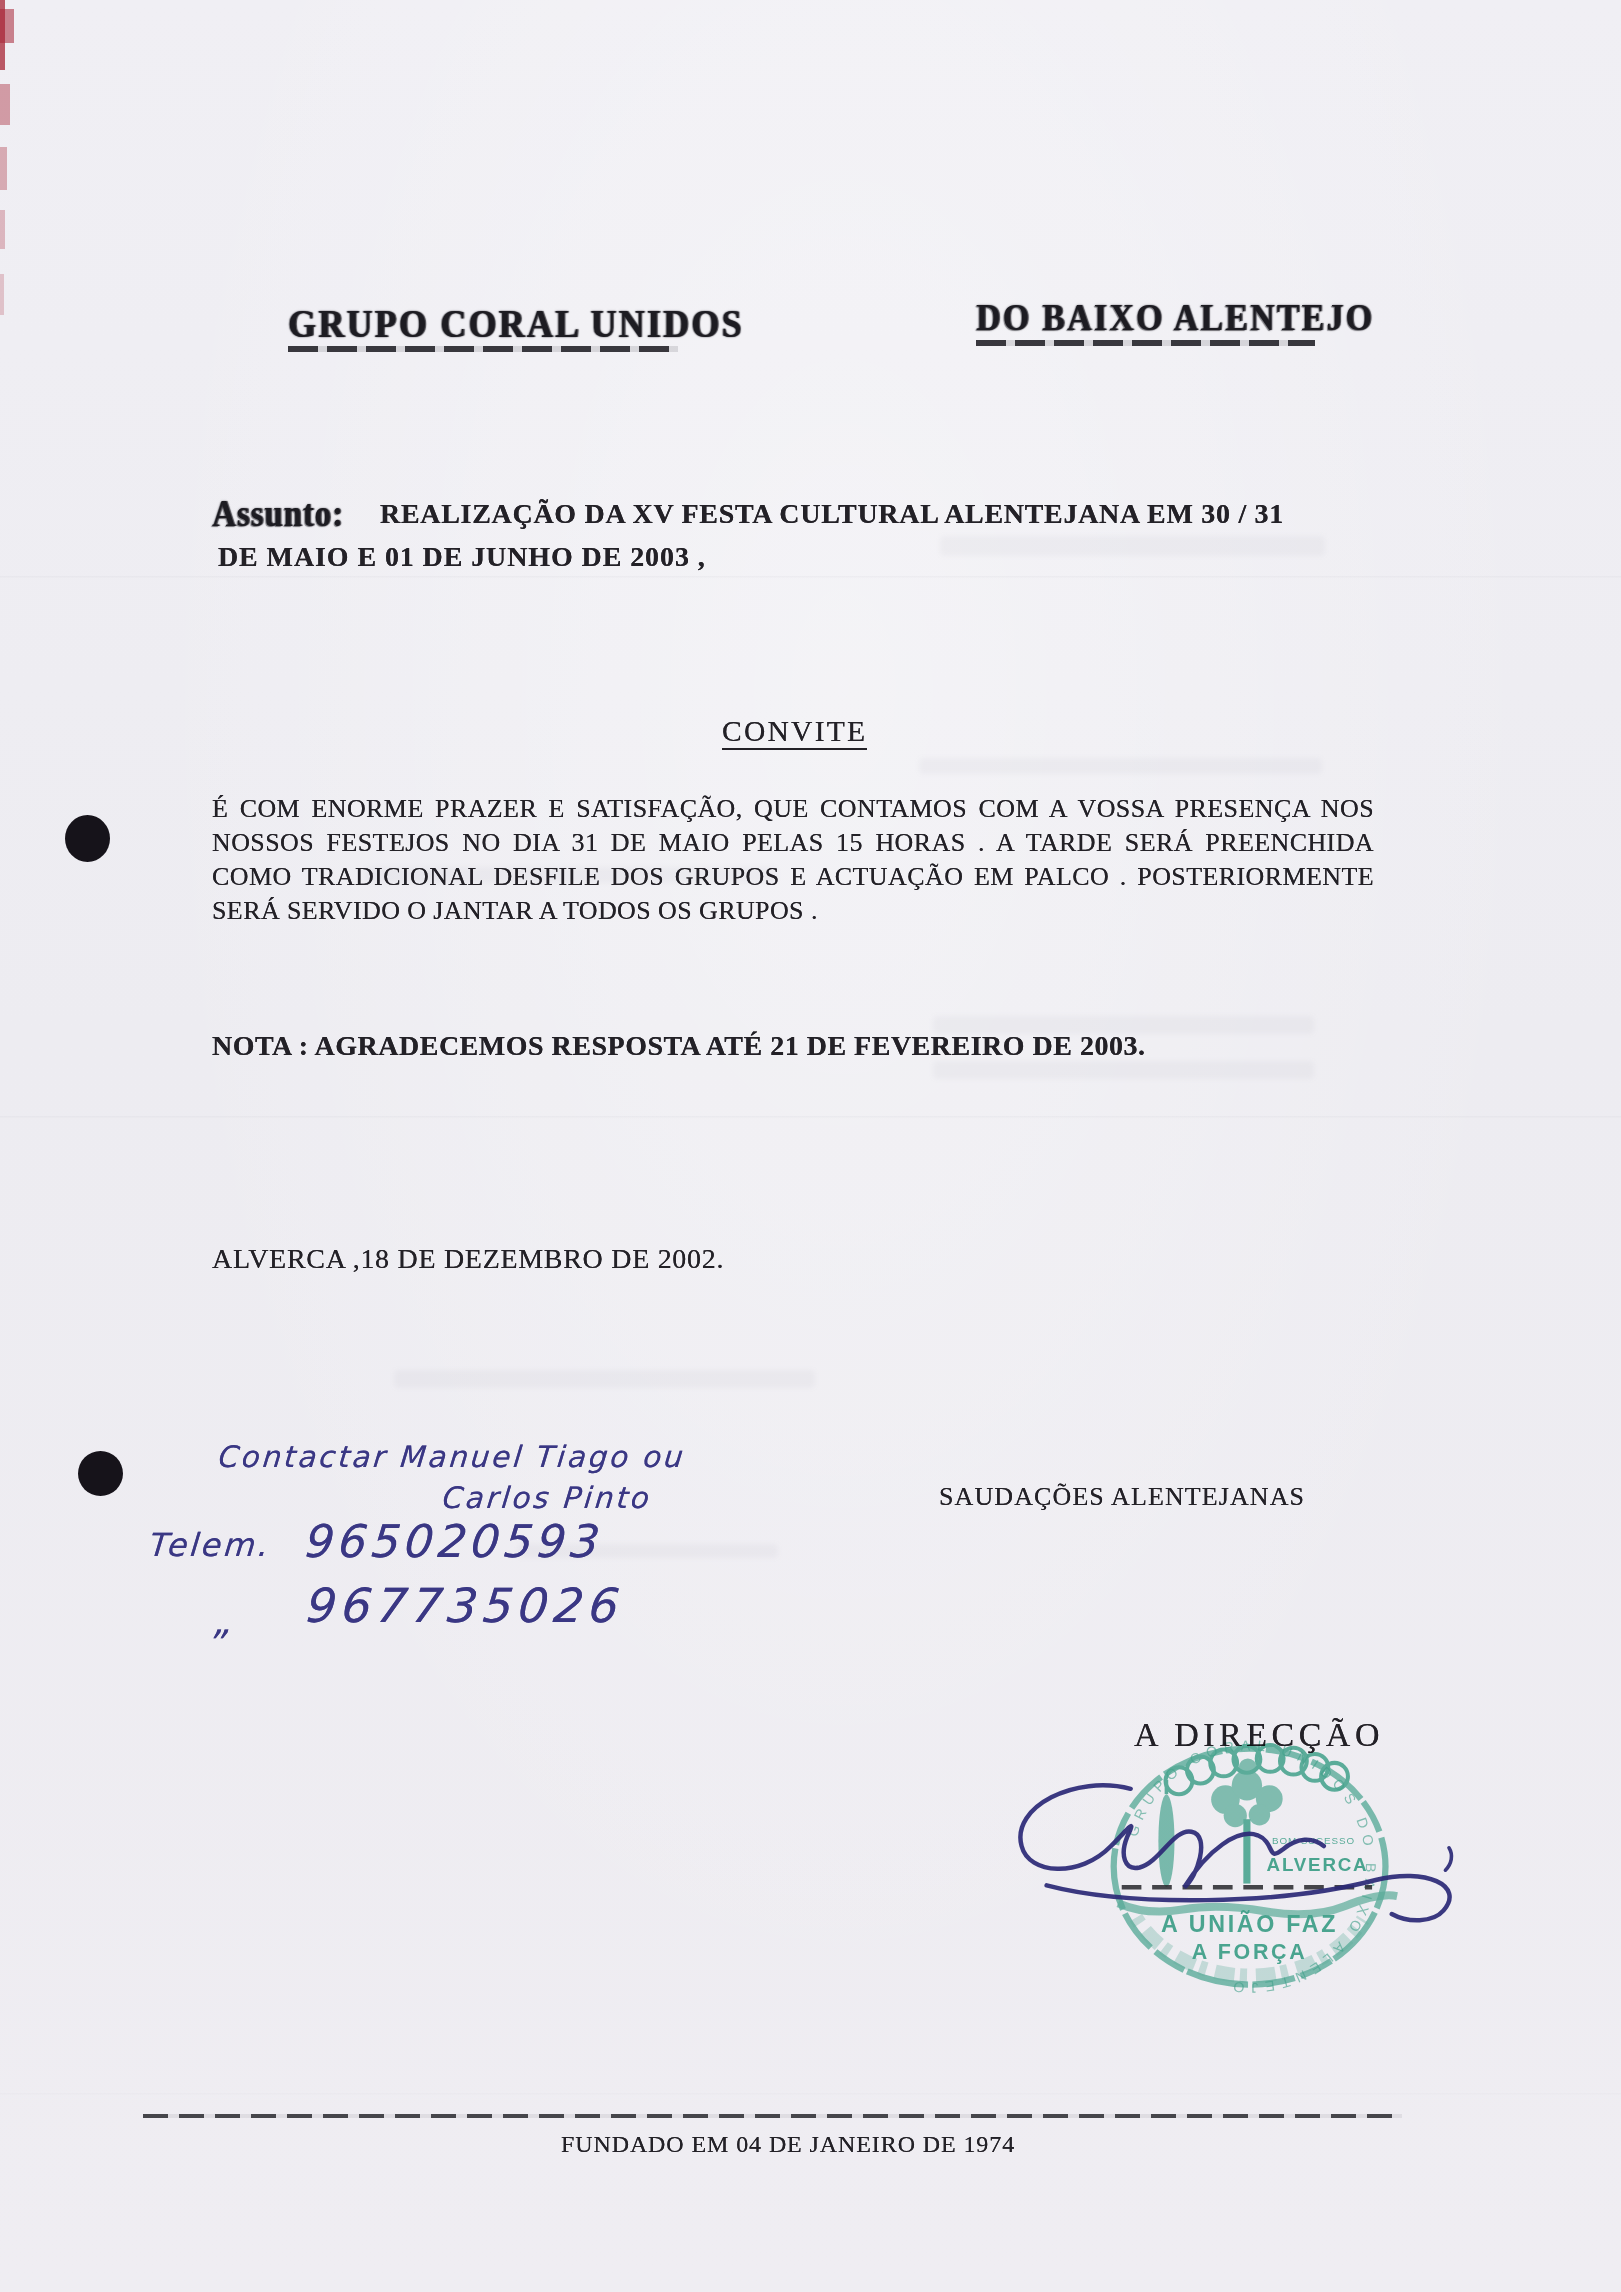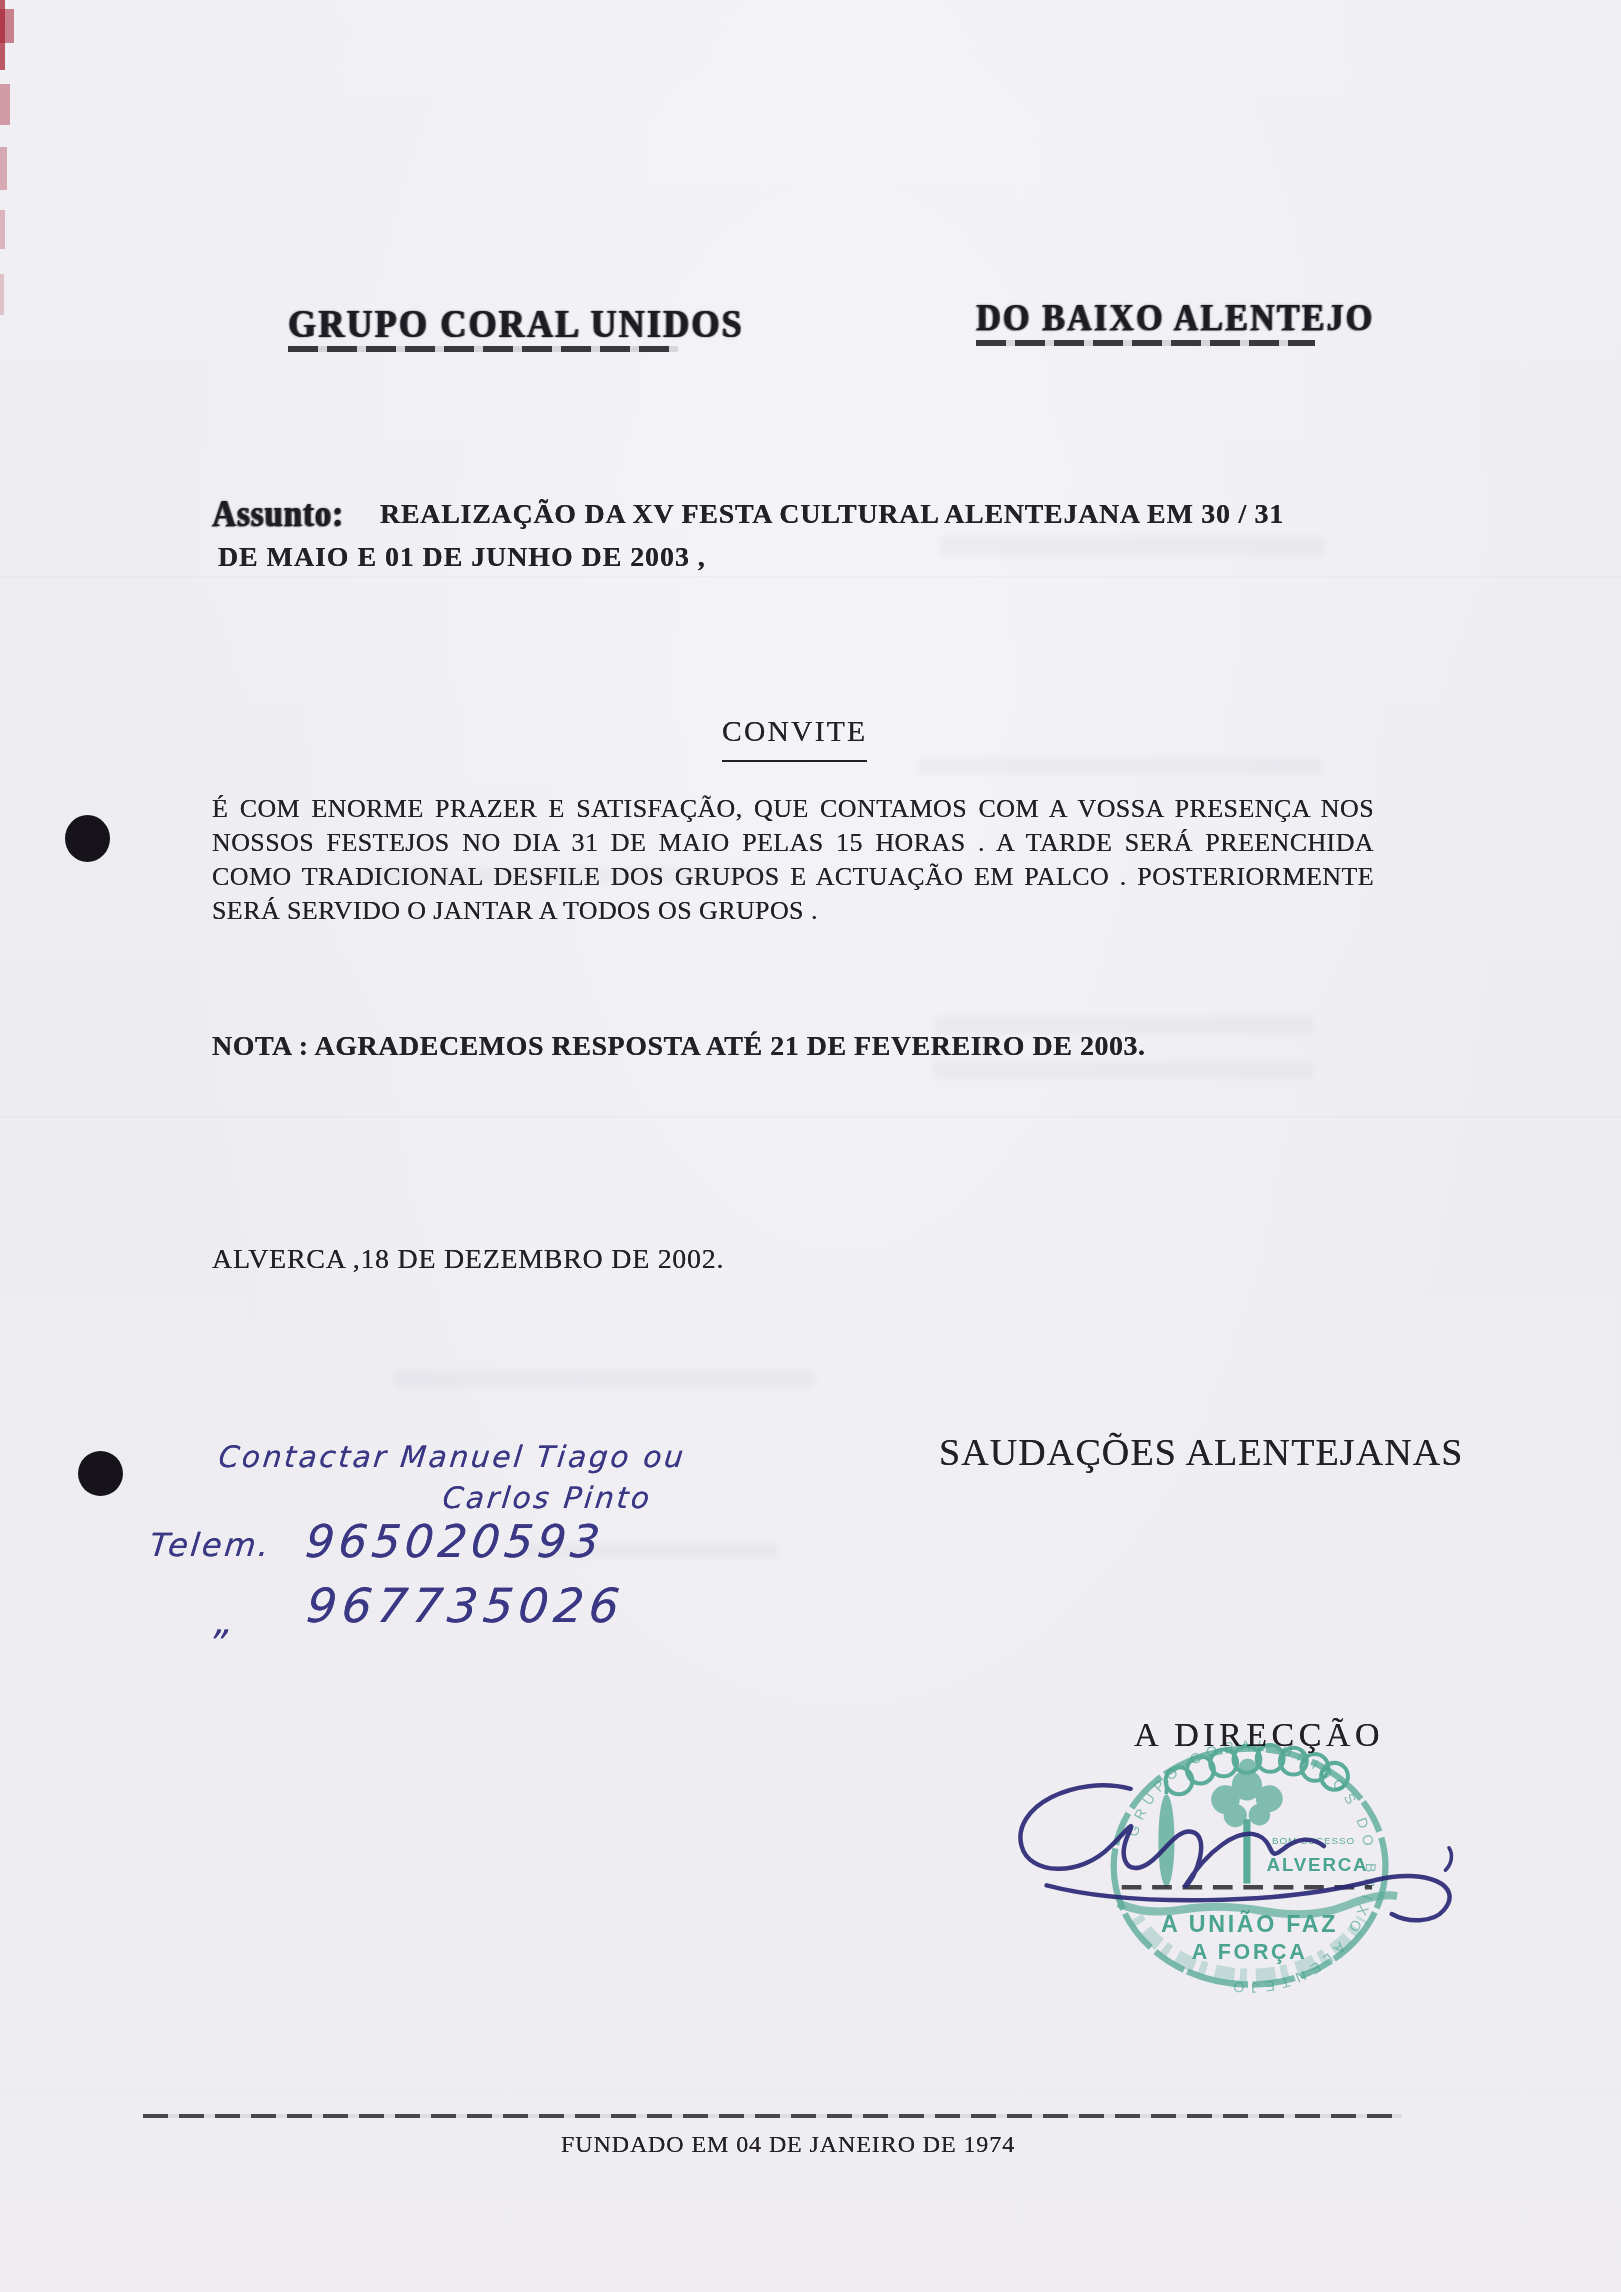--- a/index.html
+++ b/index.html
@@ -80,7 +80,7 @@
   <div class="abs typed" style="left:380px;top:498px;font-size:28px;font-weight:bold;letter-spacing:0.7px;">REALIZAÇÃO DA XV FESTA CULTURAL ALENTEJANA EM 30 / 31</div>
   <div class="abs typed" style="left:212px;top:541px;font-size:28px;font-weight:bold;letter-spacing:0.9px;margin-left:6px;">DE MAIO E 01 DE JUNHO DE 2003 ,</div>
 
-  <div class="abs typed" style="left:722px;top:715px;font-size:29.6px;letter-spacing:2.2px;border-bottom:2.7px solid #232127;padding-bottom:12px;">CONVITE</div>
+  <div class="abs typed" style="left:722px;top:715px;font-size:29.6px;letter-spacing:2.2px;border-bottom:2.7px solid #232127;padding-bottom:0;">CONVITE</div>
 
   <div class="abs" style="left:212px;top:792px;">
     <div class="typed body-line">É COM ENORME PRAZER E SATISFAÇÃO, QUE CONTAMOS COM A VOSSA PRESENÇA NOS</div>

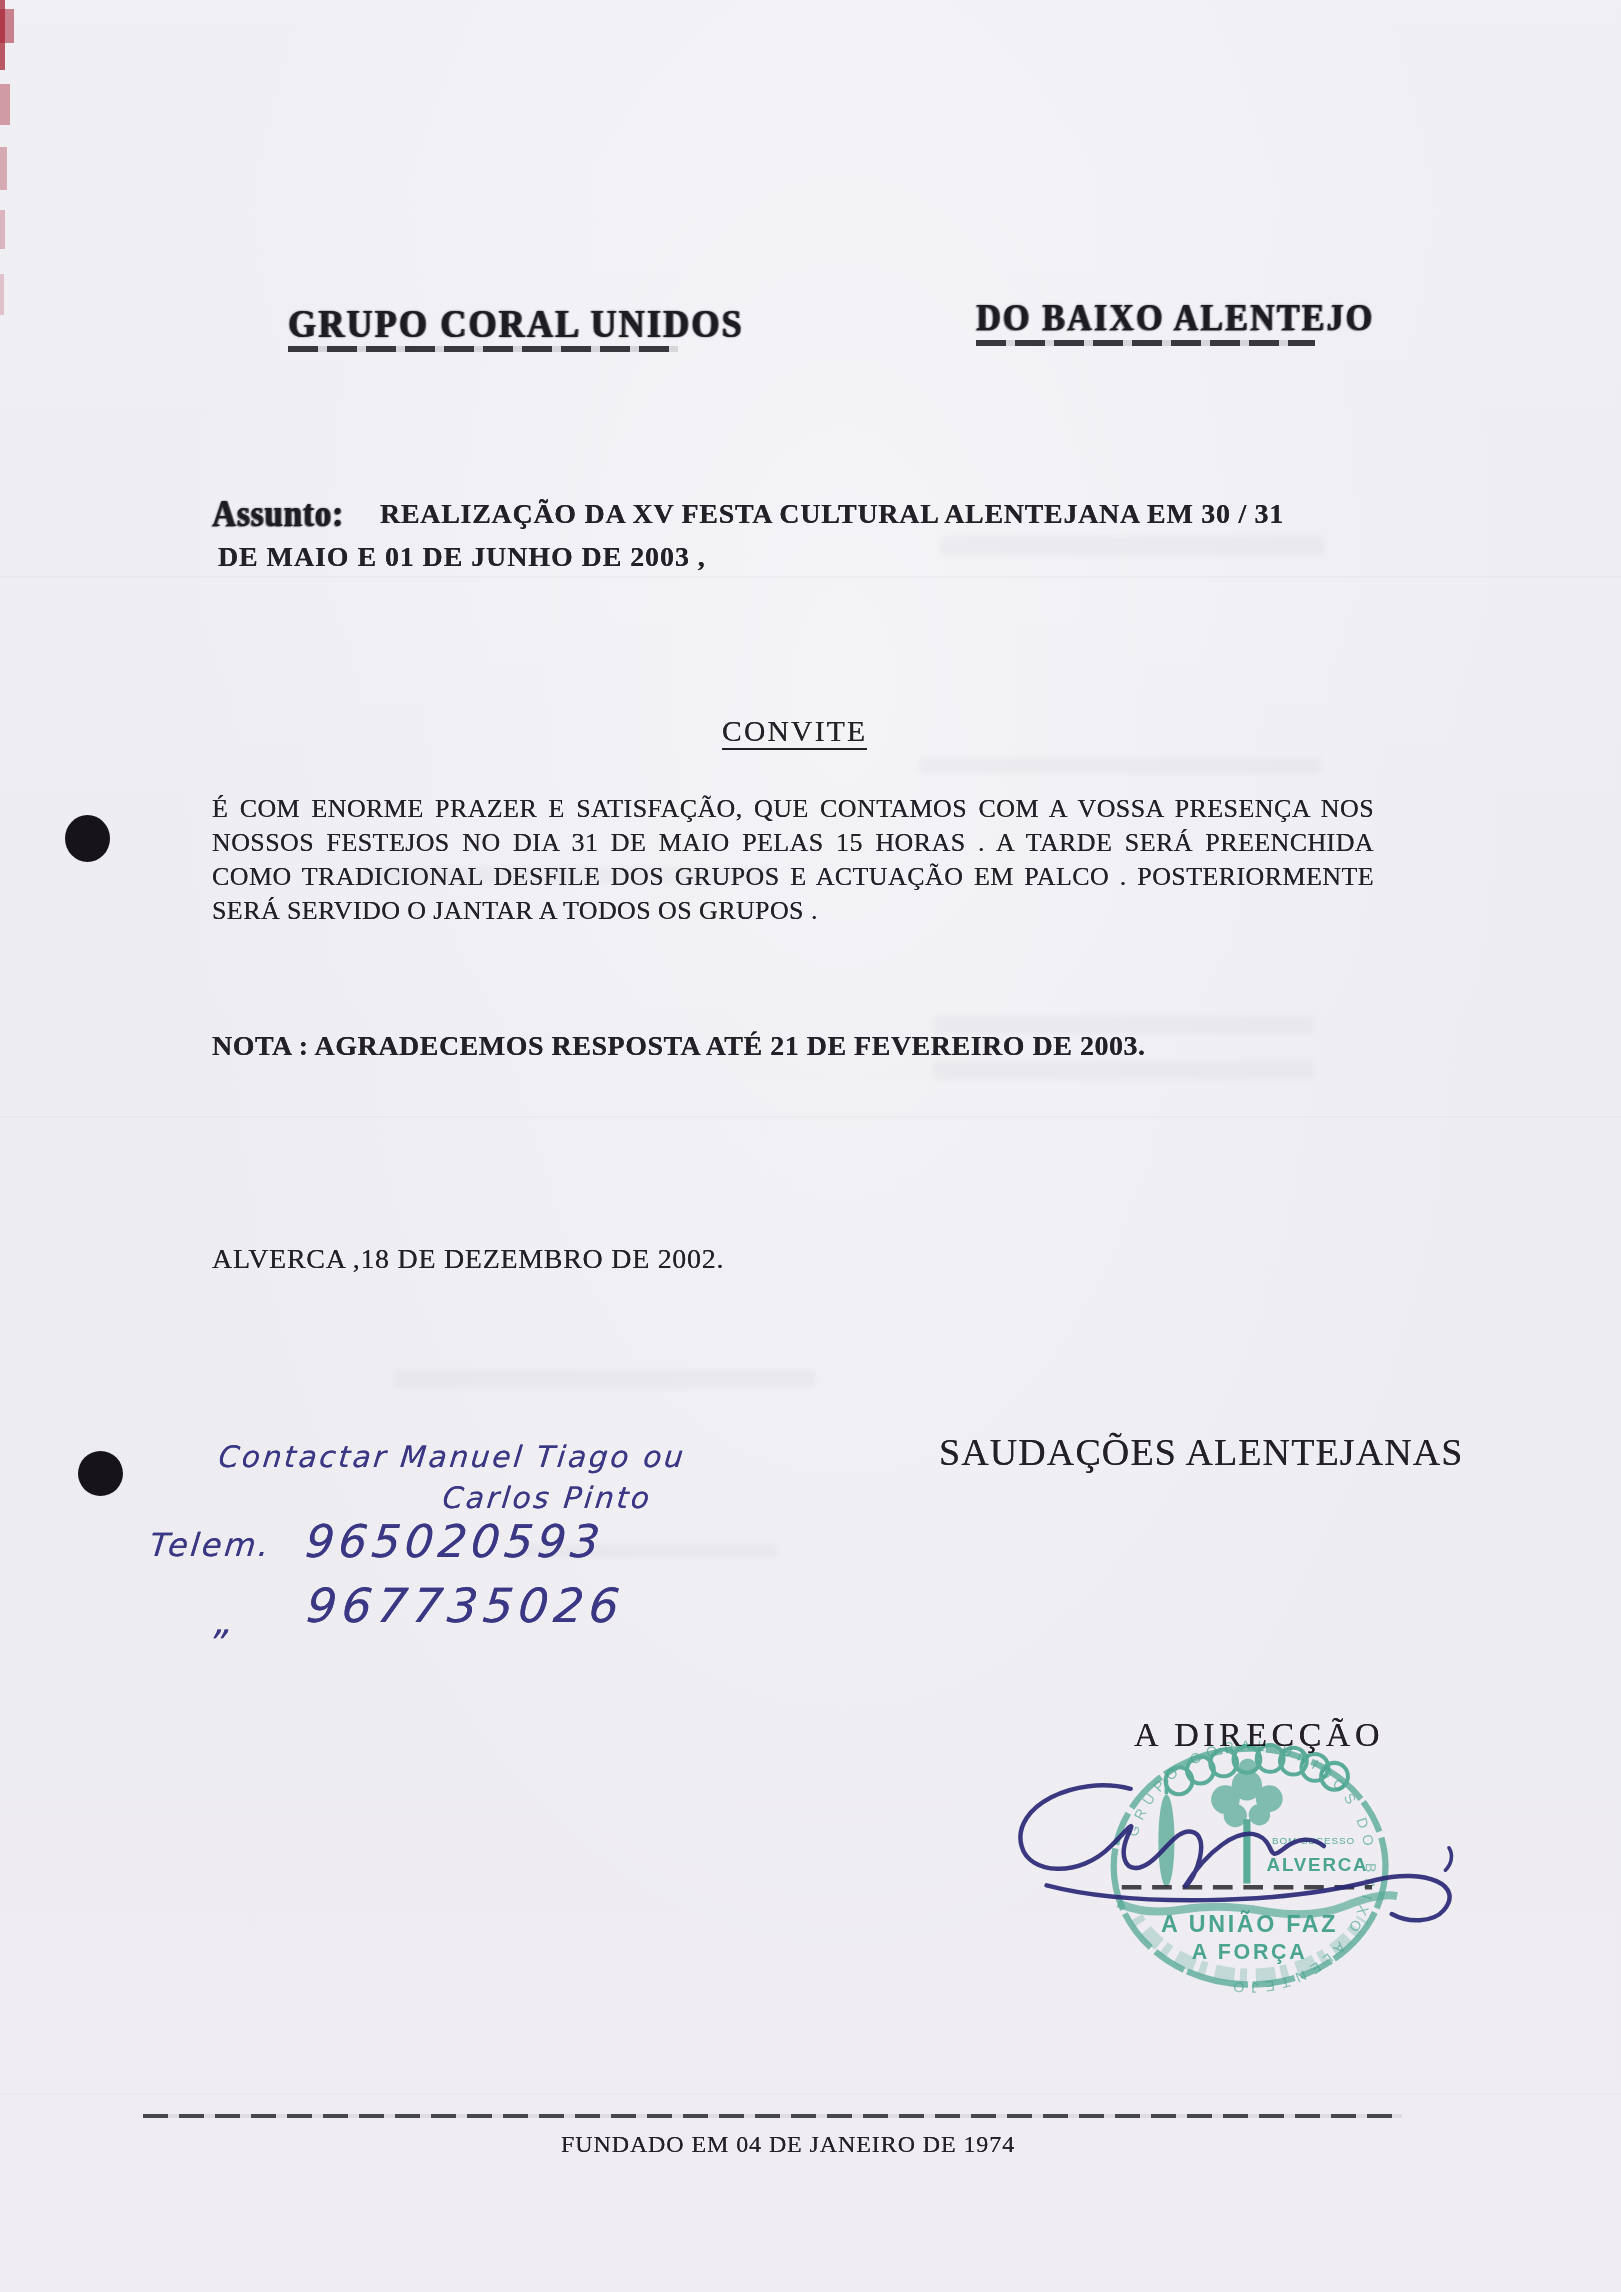--- a/index.html
+++ b/index.html
@@ -100,7 +100,7 @@
   <div class="abs hand" style="left:213px;top:1601px;font-size:36px;">„</div>
   <div class="abs hand" style="left:304px;top:1578px;font-size:47px;letter-spacing:5.4px;">967735026</div>
 
-  <div class="abs typed" style="left:939px;top:1430px;font-size:38px;letter-spacing:1.1px;">SAUDAÇÕES ALENTEJANAS</div>
+  <div class="abs typed" style="left:939px;top:1482px;font-size:26px;letter-spacing:1.1px;">SAUDAÇÕES ALENTEJANAS</div>
 
   <div class="abs typed" style="left:1134px;top:1716px;font-size:34px;letter-spacing:4.5px;">A DIRECÇÃO</div>
 

